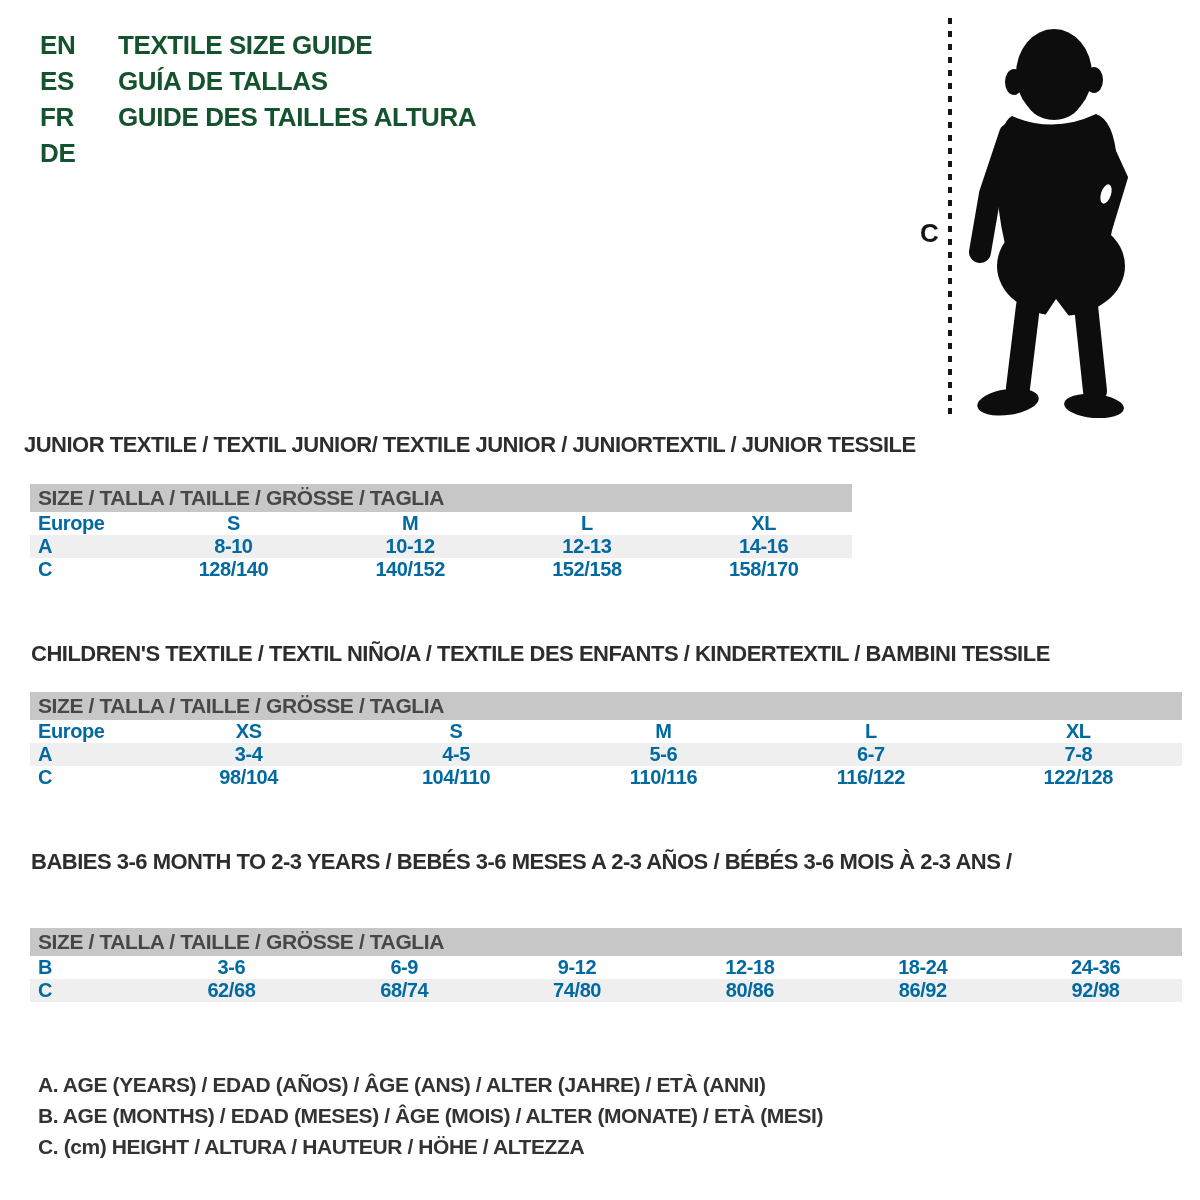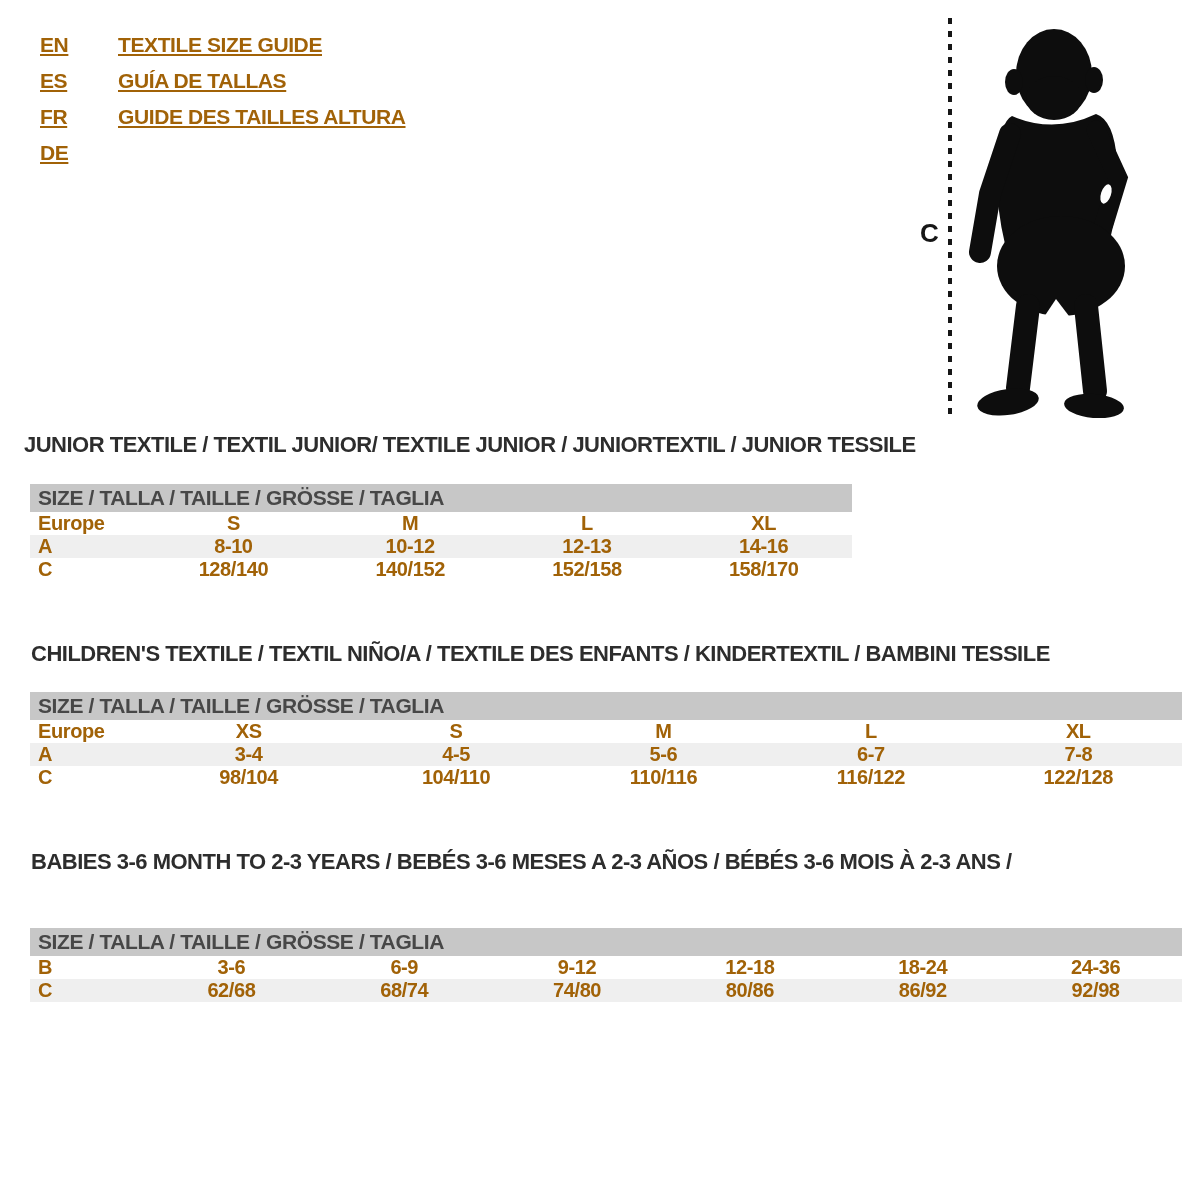--- a/index.html
+++ b/index.html
@@ -10,7 +10,7 @@
   }
   
   .langs{position:absolute;left:40px;top:27px;}
-  .lang-row{display:flex;line-height:36px;font-size:21px;color:#a16207;text-decoration:underline;}
+  .lang-row{display:flex;line-height:36px;font-size:26px;color:#14532d;}
   .lang-code{width:78px;flex:0 0 78px;}
   .lang-label{white-space:nowrap;}
   

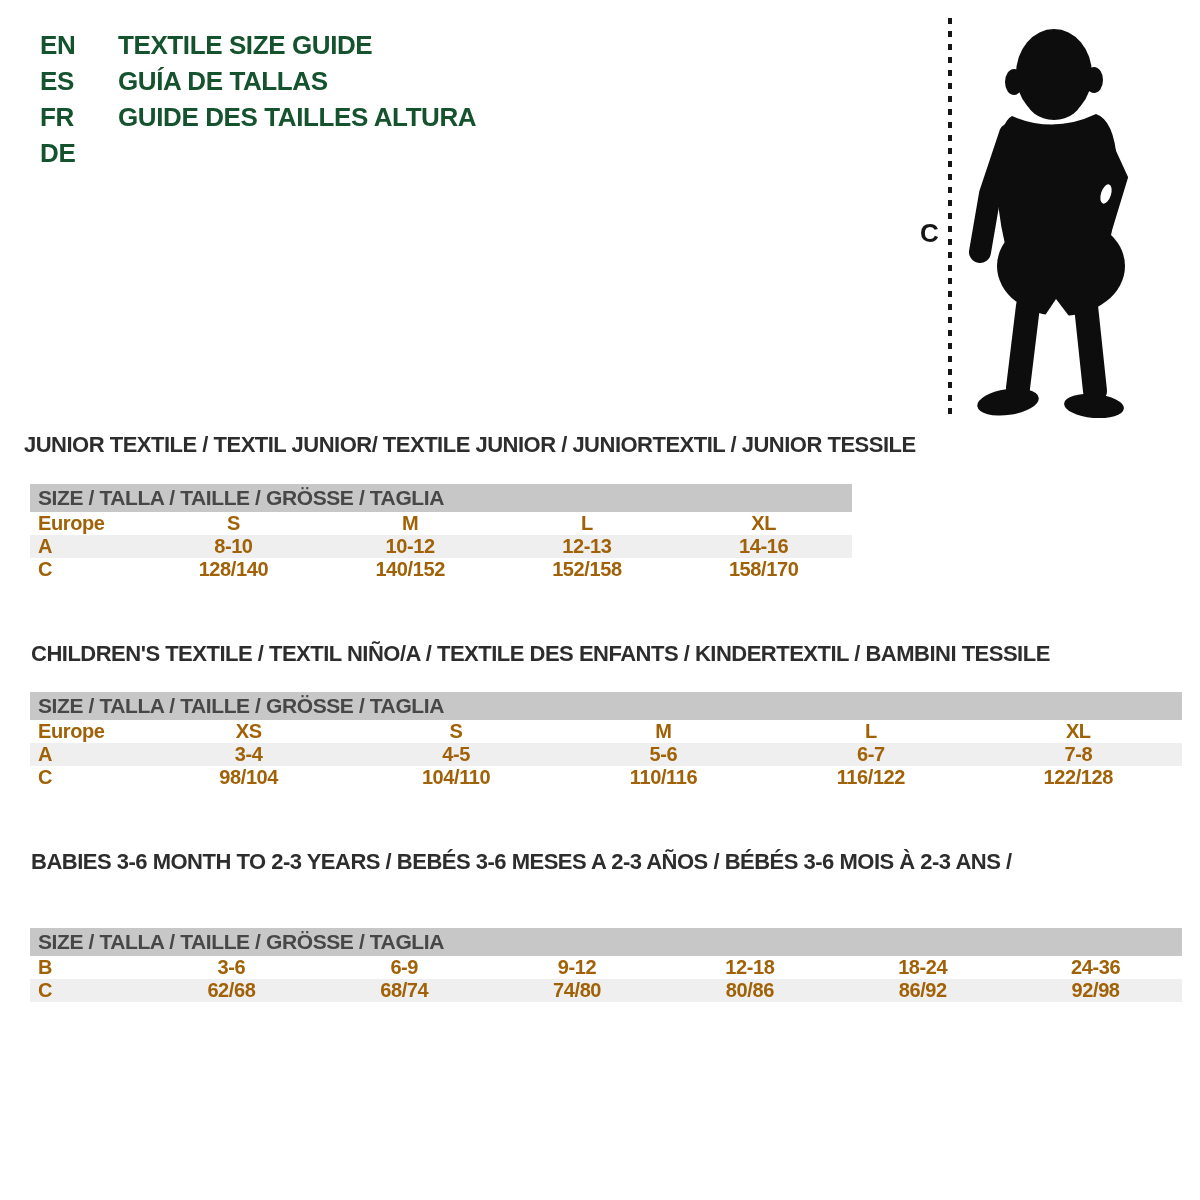--- a/index.html
+++ b/index.html
@@ -36,7 +36,7 @@
     background:#c7c7c7;color:#474747;text-align:left;font-size:21px;
     height:28px;padding:0 0 0 8px;font-weight:700;white-space:nowrap;
   }
-  td{height:15px;text-align:center;font-size:20px;font-weight:700;color:#a16207;padding:0;}
+  td{height:15px;text-align:center;font-size:20px;font-weight:700;color:#0369a1;padding:0;}
   td.rowlabel{text-align:left;padding-left:8px;}
   tr.alt td{background:#efefef;}
   col.c-label{width:115px;}

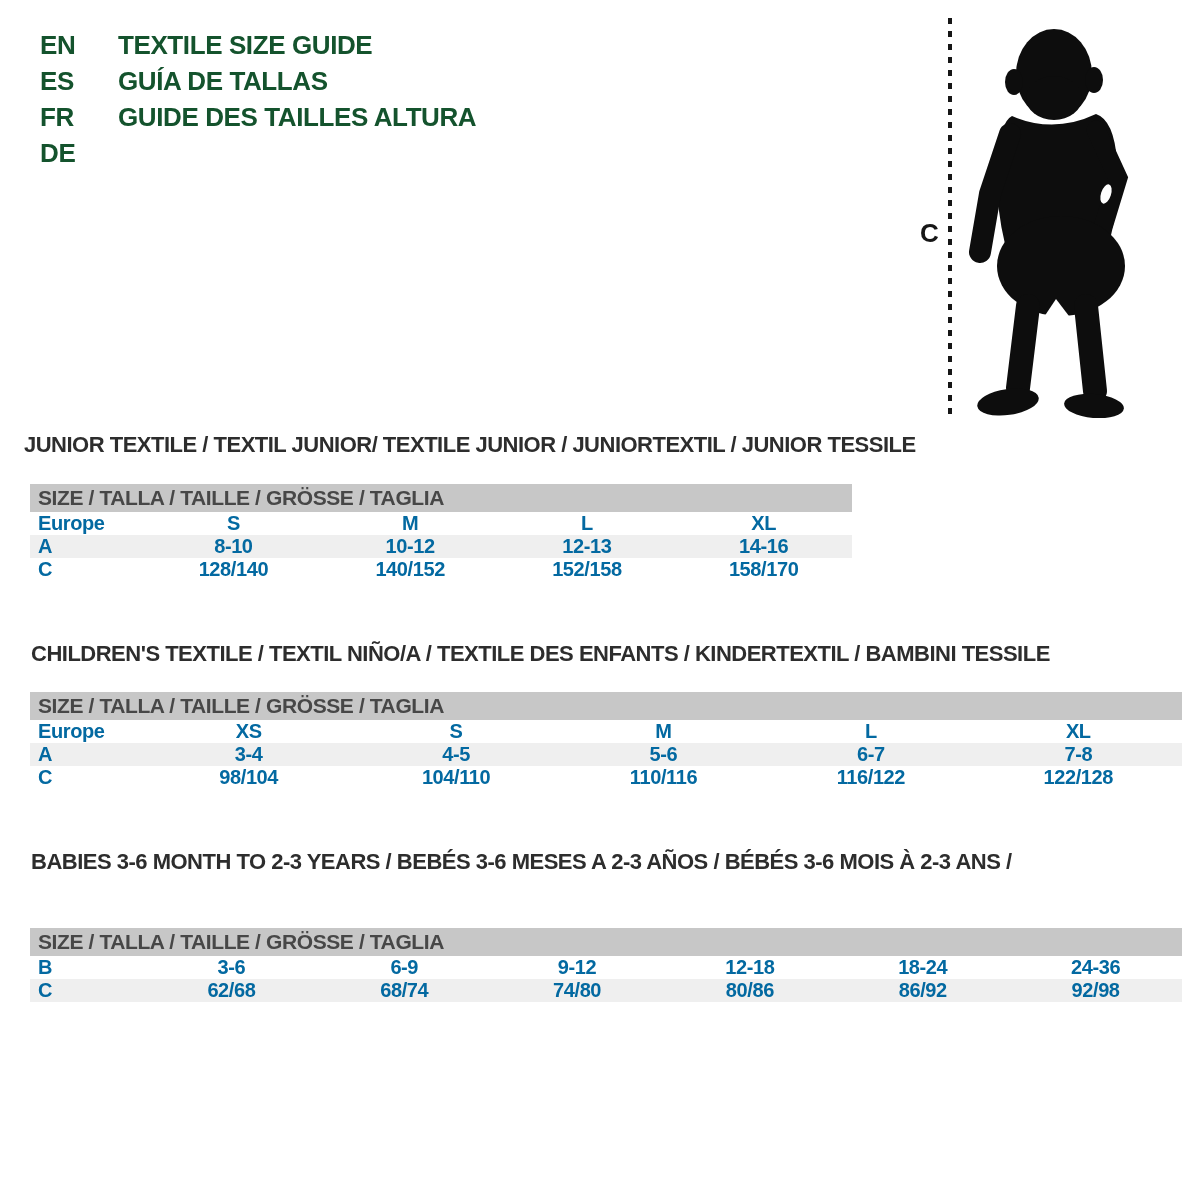--- a/index.html
+++ b/index.html
@@ -212,6 +212,11 @@
     </tbody>
   </table>
 
+  <div class="legend">
+    <div class="legend-line">A. AGE (YEARS) / EDAD (AÑOS) / ÂGE (ANS) / ALTER (JAHRE) / ETÀ (ANNI)</div>
+    <div class="legend-line">B. AGE (MONTHS) / EDAD (MESES) / ÂGE (MOIS) / ALTER (MONATE) / ETÀ (MESI)</div>
+    <div class="legend-line">C. (cm) HEIGHT / ALTURA / HAUTEUR / HÖHE / ALTEZZA</div>
+  </div>
 
 </div>
 

